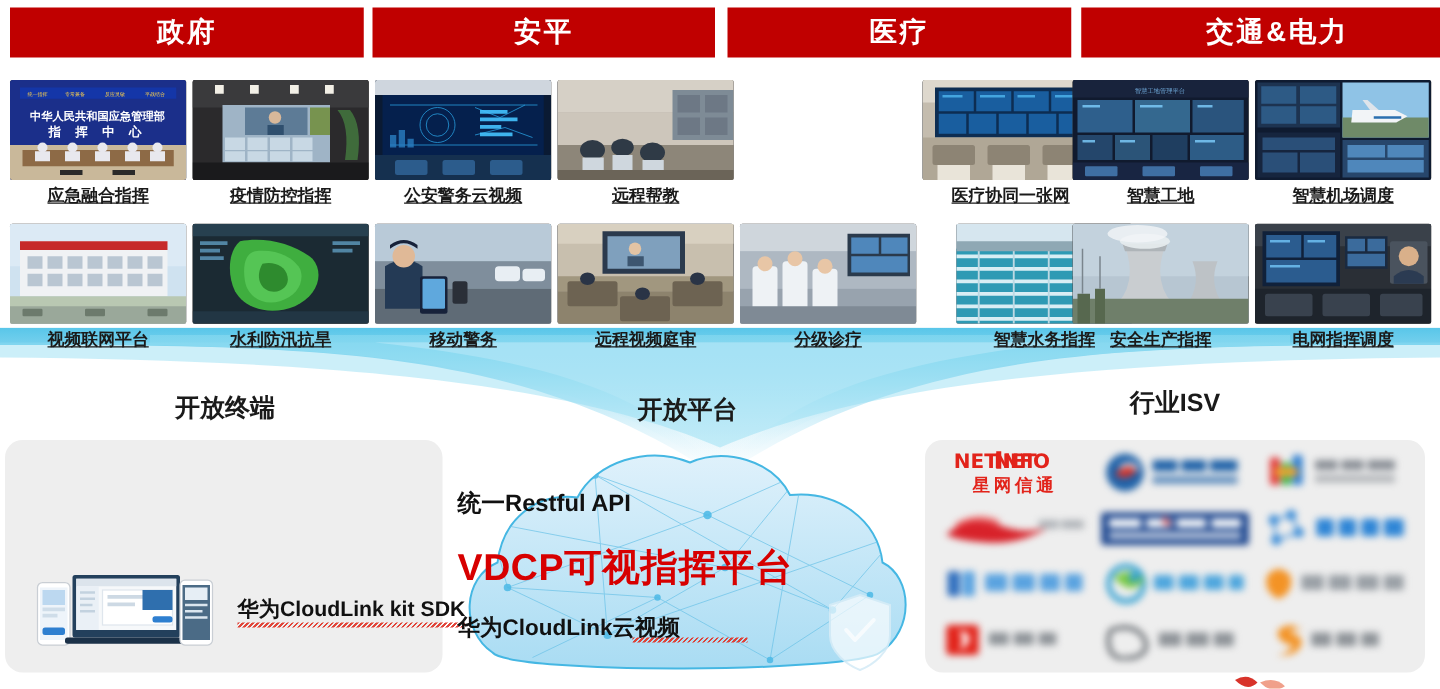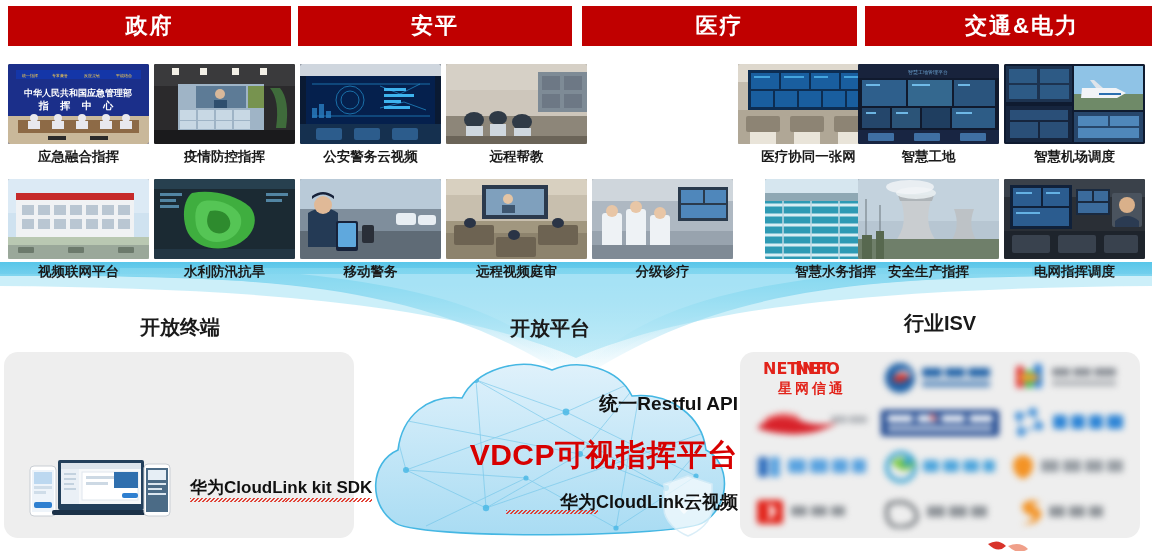--- a/index.html
+++ b/index.html
@@ -34,7 +34,7 @@
   .thumb-img svg{display:block;width:141px;height:80px;}
   .thumb-label{
     margin-top:6px;text-align:center;font-size:13.5px;font-weight:bold;color:#1a1a1a;
-    line-height:1.1;white-space:nowrap;
+    line-height:1.1;white-space:nowrap;text-decoration:underline;
   }
 
   

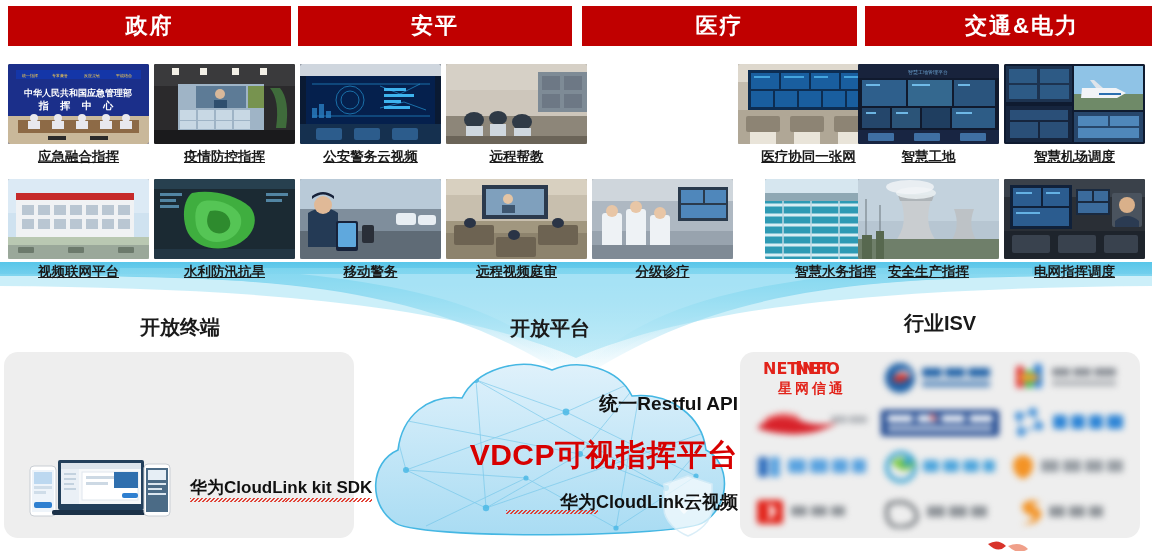--- a/index.html
+++ b/index.html
@@ -65,7 +65,7 @@
   
   .cloud-wrap{position:absolute;left:366px;top:358px;width:372px;height:193px;}
   .cloud-wrap svg.cloudsvg{position:absolute;left:0;top:0;}
-  .cloud-txt{position:absolute;width:100%;text-align:right;line-height:1;}
+  .cloud-txt{position:absolute;width:100%;text-align:left;line-height:1;}
   .c-top{top:36px;font-size:19px;font-weight:bold;color:#111;}
   .c-mid{top:82px;font-size:30px;font-weight:bold;color:#d70000;letter-spacing:.5px;}
   .c-bot{top:135px;font-size:18px;font-weight:bold;color:#111;}

